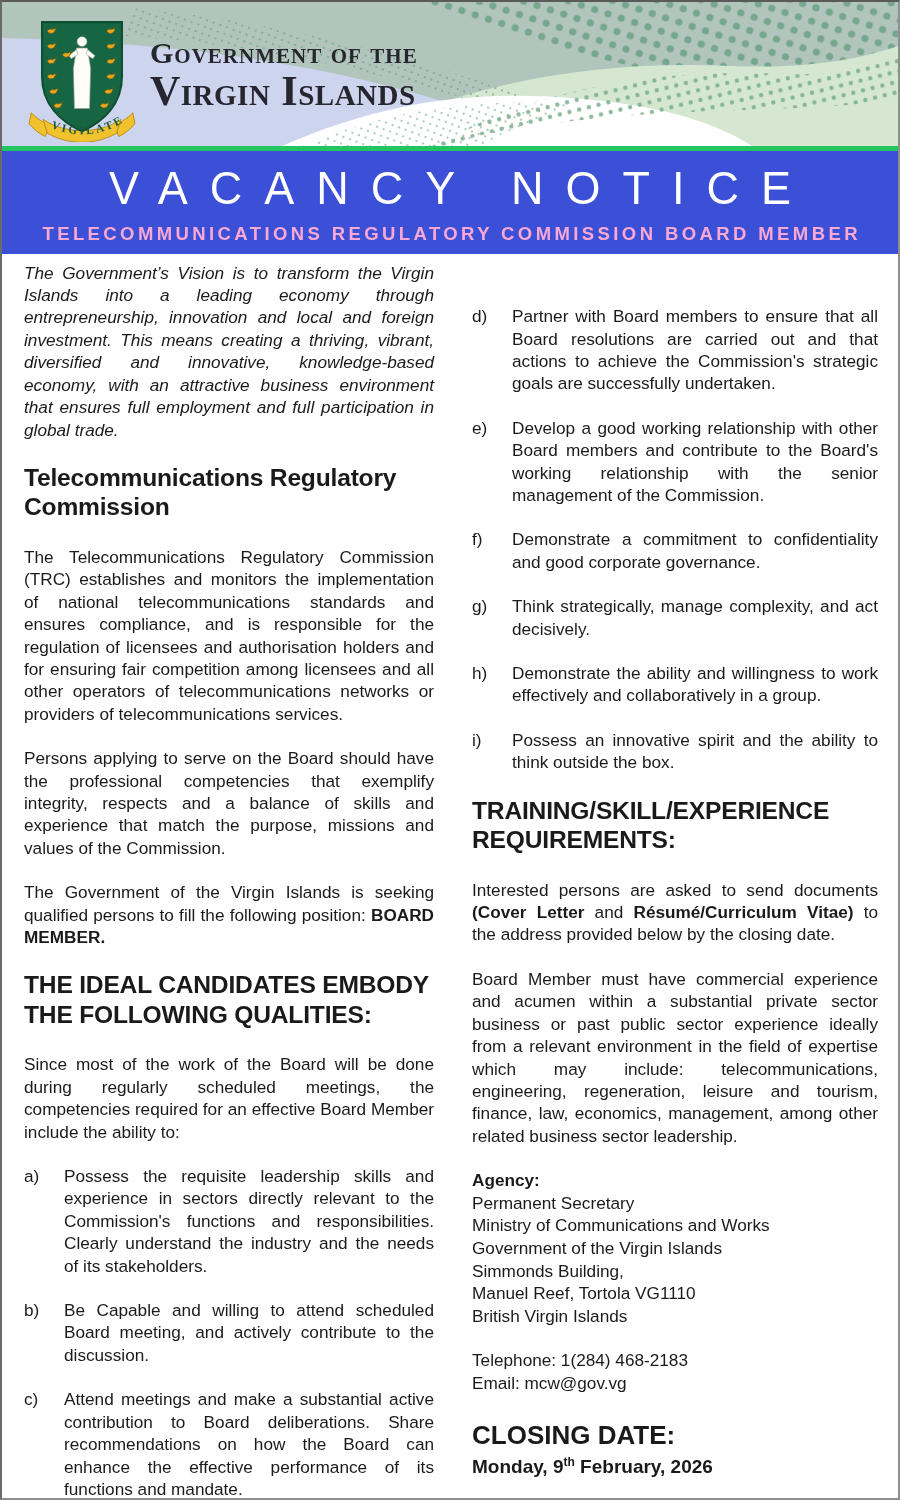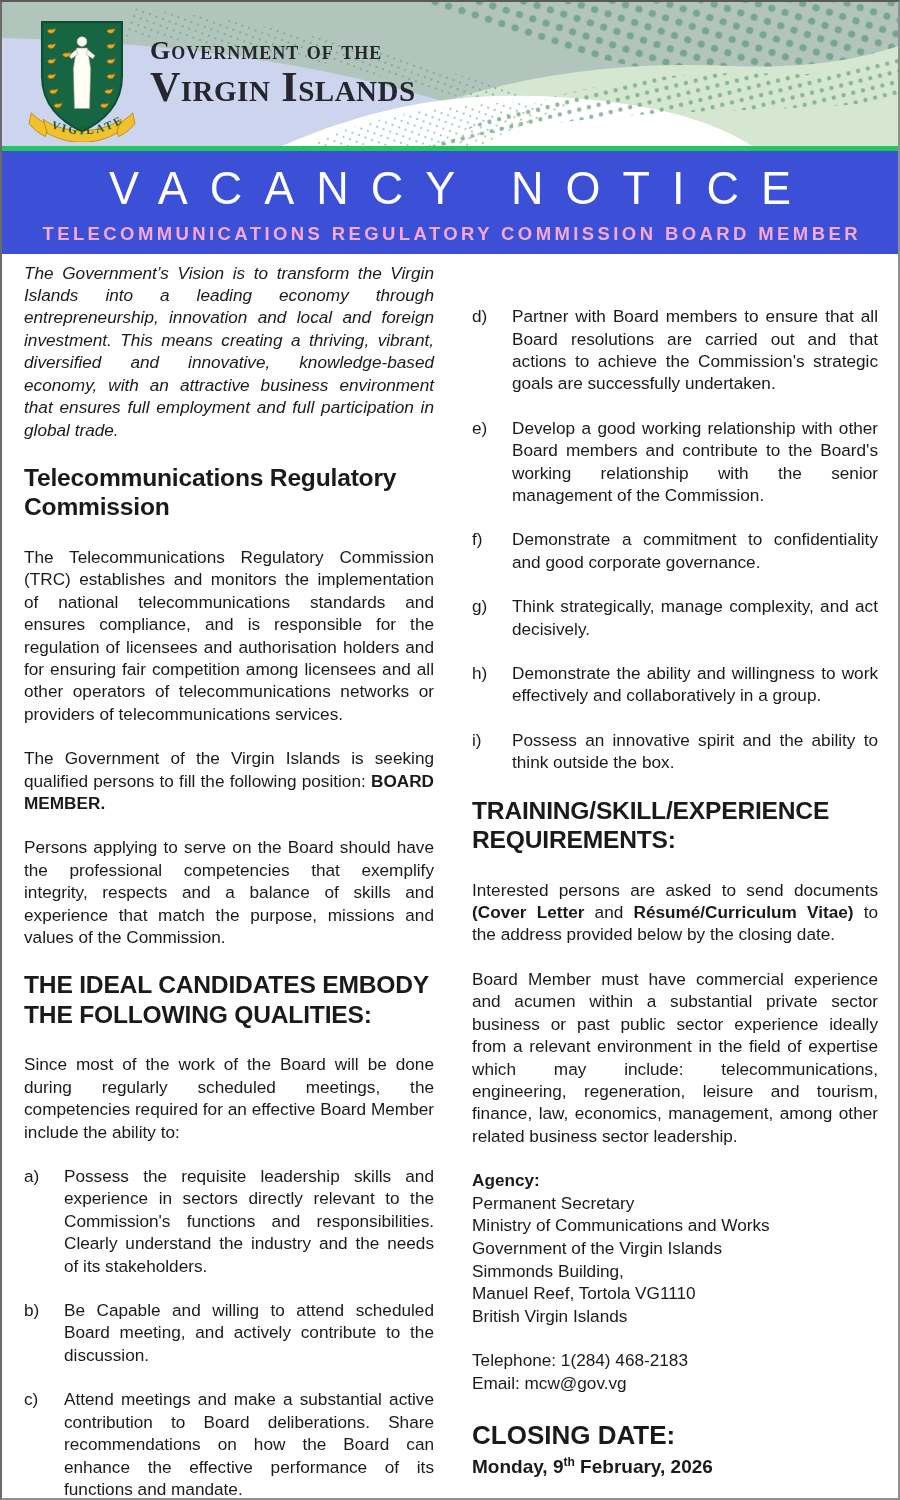--- a/index.html
+++ b/index.html
@@ -18,7 +18,7 @@
   .wordmark { position:absolute; left:148px; top:36px; line-height:1; }
   .wm1 {
     font-family:"Liberation Serif", serif; font-weight:700; font-variant:small-caps;
-    font-size:26px; letter-spacing:1px; color:#26262e;
+    font-size:30px; letter-spacing:1px; color:#26262e;
   }
   .wm2 {
     font-family:"Liberation Serif", serif; font-weight:700; font-variant:small-caps;

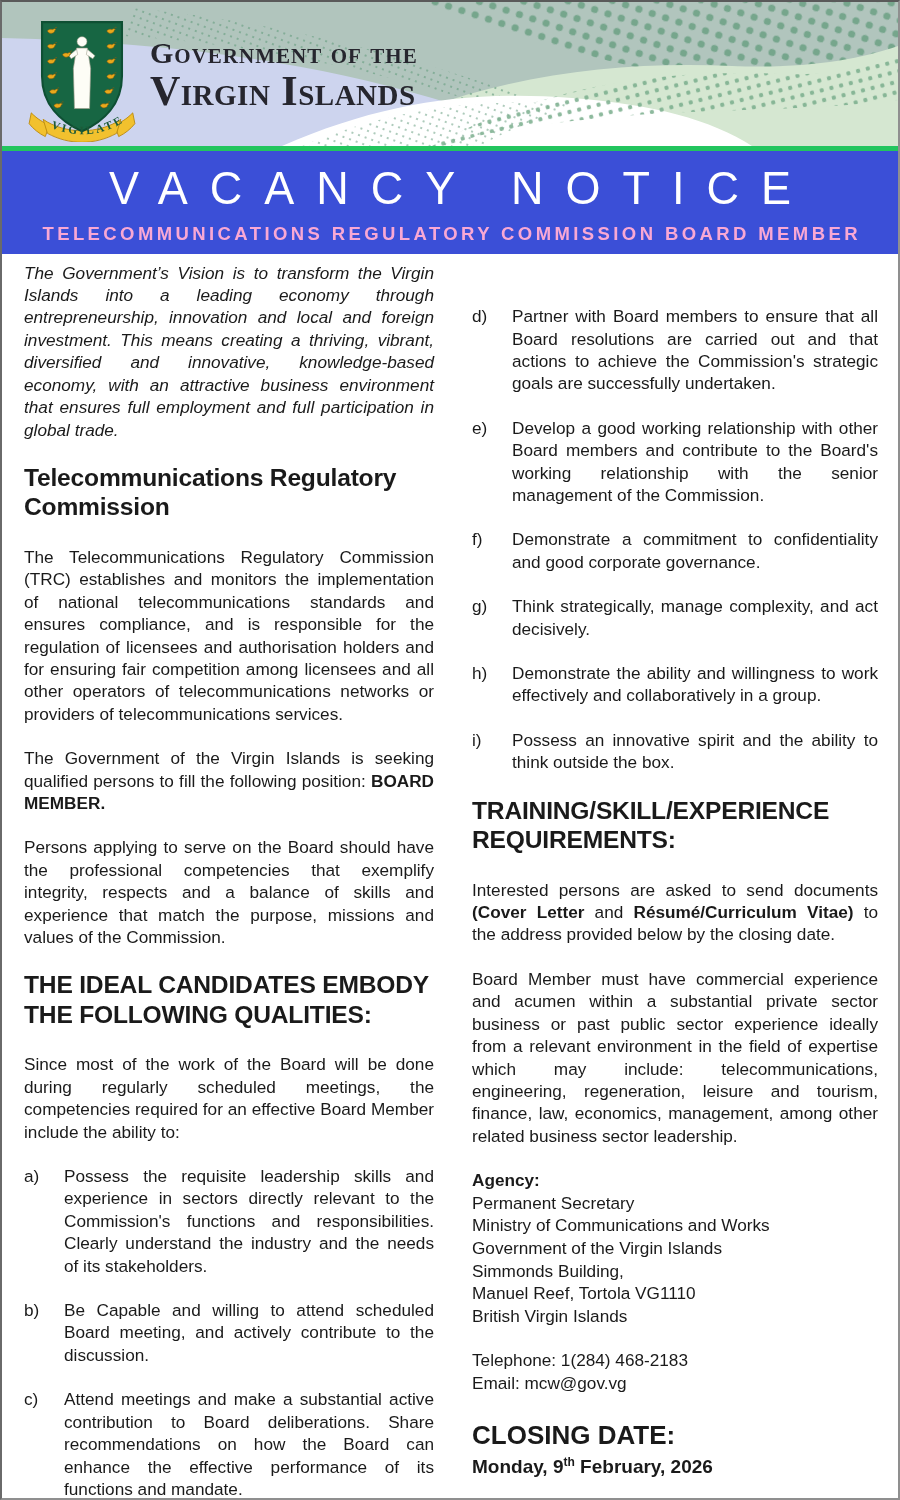--- a/index.html
+++ b/index.html
@@ -155,9 +155,9 @@
 
       <p>The Telecommunications Regulatory Commission (TRC) establishes and monitors the implementation of national telecommunications standards and ensures compliance, and is responsible for the regulation of licensees and authorisation holders and for ensuring fair competition among licensees and all other operators of telecommunications networks or providers of telecommunications services.</p>
 
+      <p>Persons applying to serve on the Board should have the professional competencies that exemplify integrity, respects and a balance of skills and experience that match the purpose, missions and values of the Commission.</p>
+
       <p><span>The Government of the Virgin Islands is seeking qualified persons to fill the following position: </span><span class="bold">BOARD MEMBER.</span></p>
-
-      <p>Persons applying to serve on the Board should have the professional competencies that exemplify integrity, respects and a balance of skills and experience that match the purpose, missions and values of the Commission.</p>
 
       <div class="h2">THE IDEAL CANDIDATES EMBODY THE FOLLOWING QUALITIES:</div>
 

